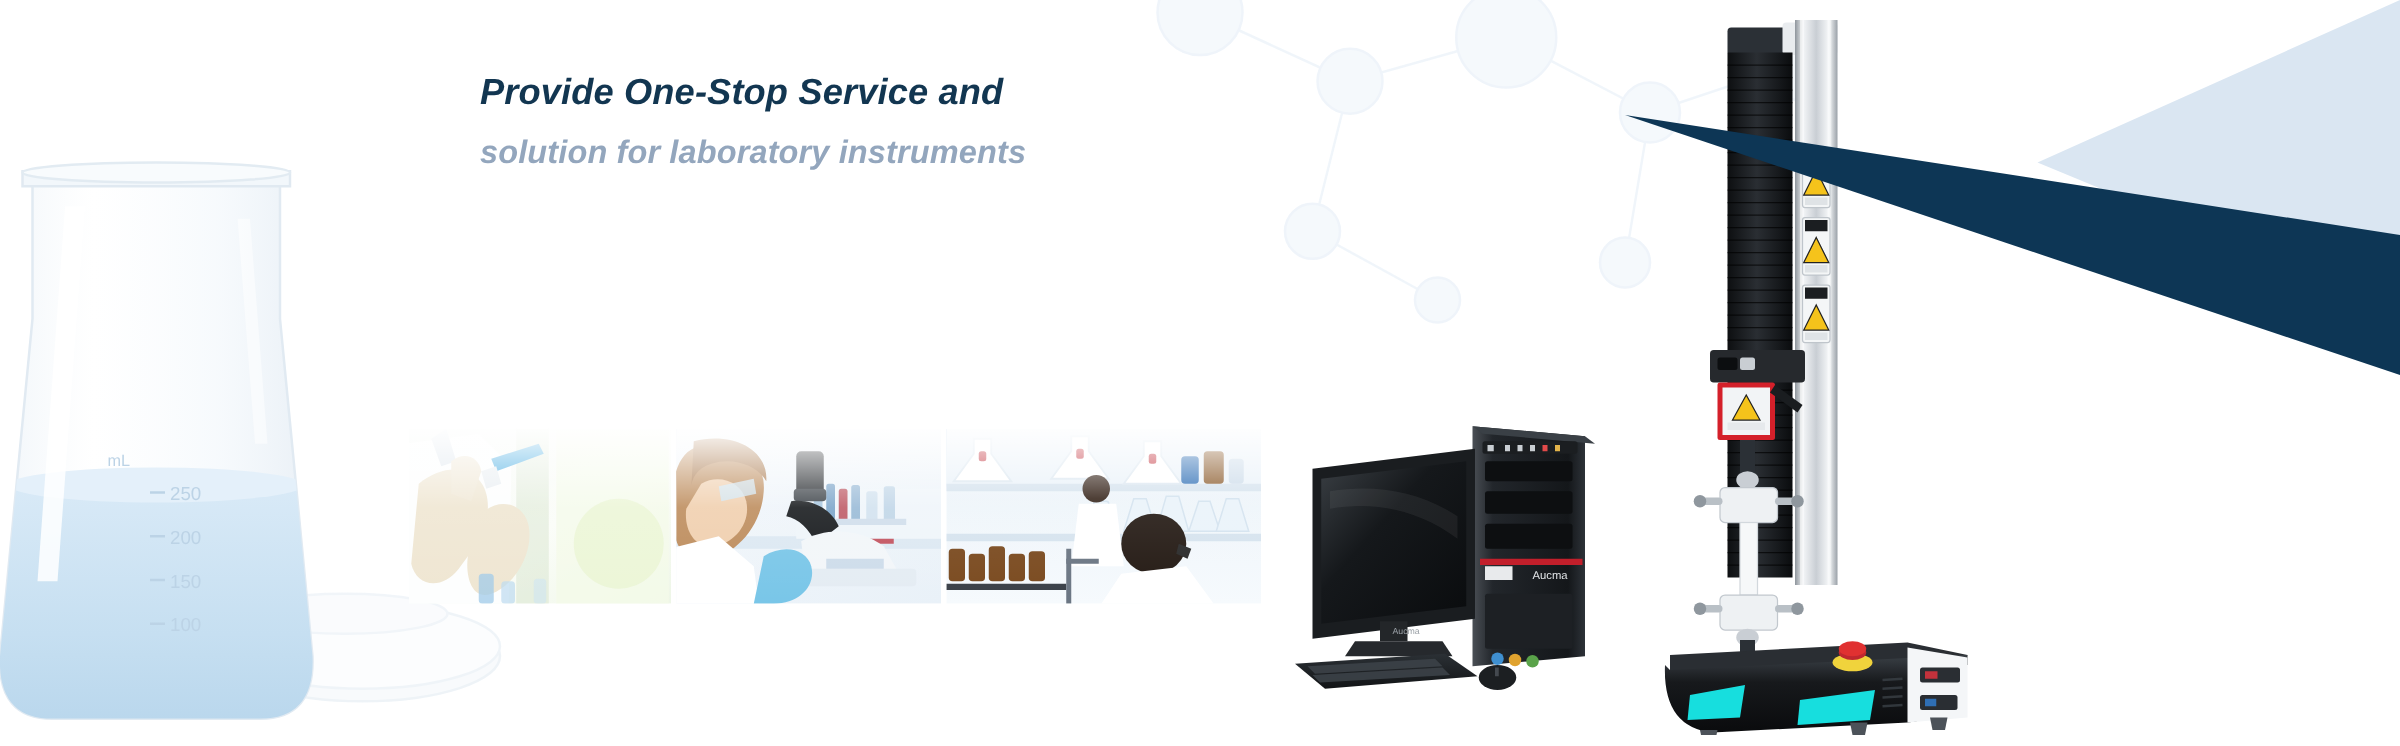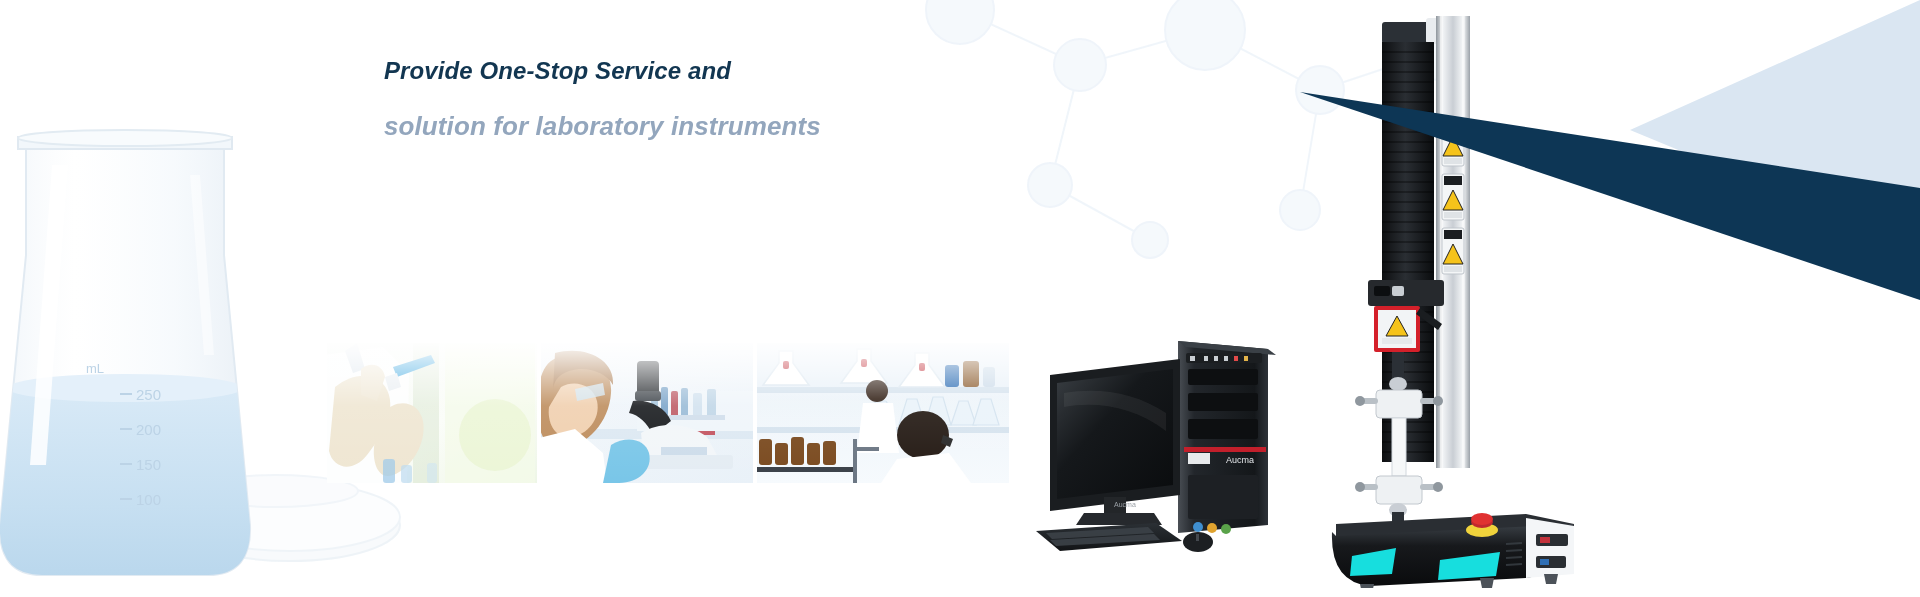--- a/index.html
+++ b/index.html
@@ -25,7 +25,7 @@
   
   .text-block{position:absolute;left:384px;top:55px;width:620px;}
   .headline-1{
-    font-size:24px;font-style:italic;font-weight:bold;
+    font-size:29px;font-style:italic;font-weight:bold;
     color:#123651;letter-spacing:.1px;line-height:1.35;
     white-space:nowrap;
   }

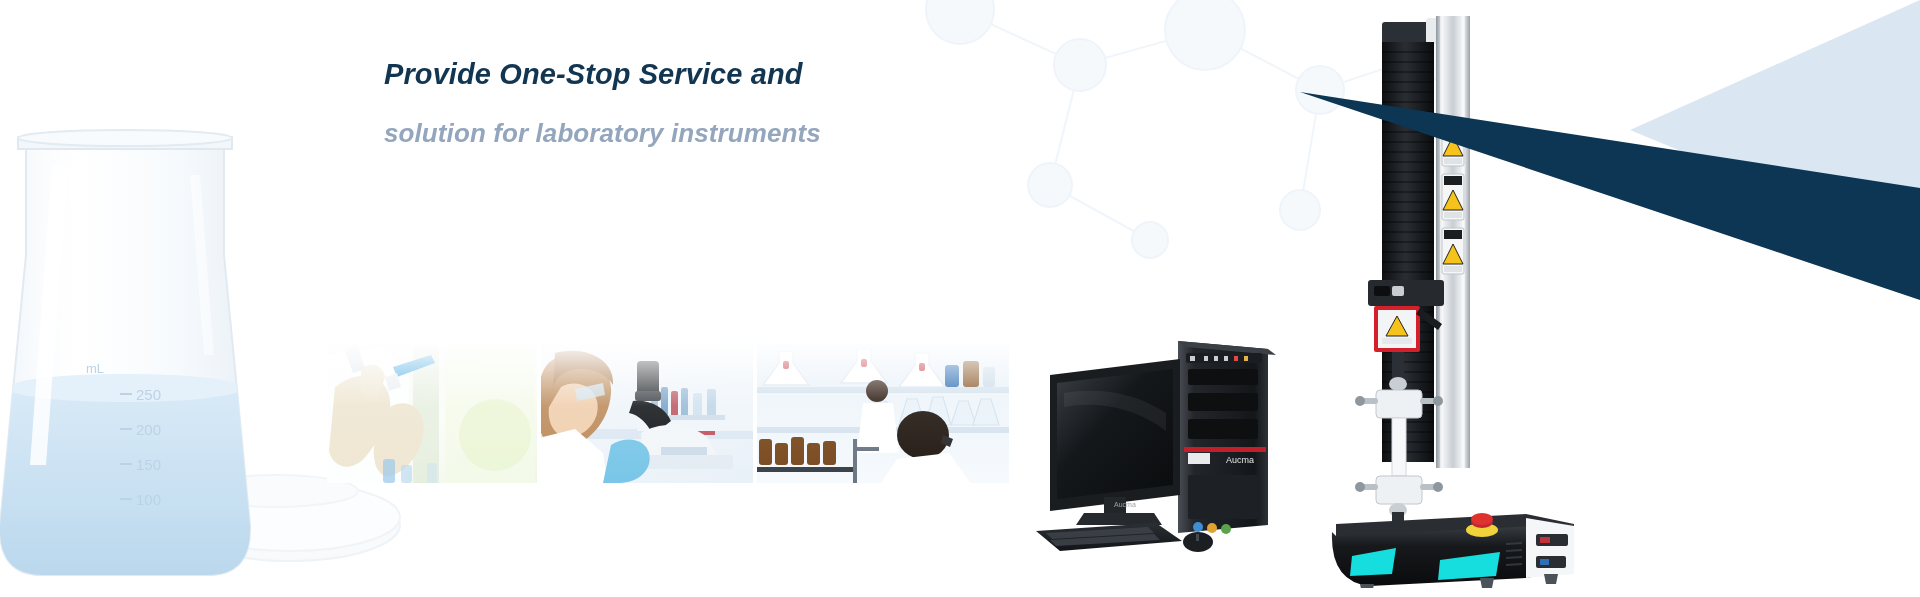--- a/index.html
+++ b/index.html
@@ -30,7 +30,7 @@
     white-space:nowrap;
   }
   .headline-2{
-    margin-top:22px;
+    margin-top:10px;
     font-size:26px;font-style:italic;font-weight:bold;
     color:#93a6bd;letter-spacing:.1px;line-height:1.35;
     white-space:nowrap;

